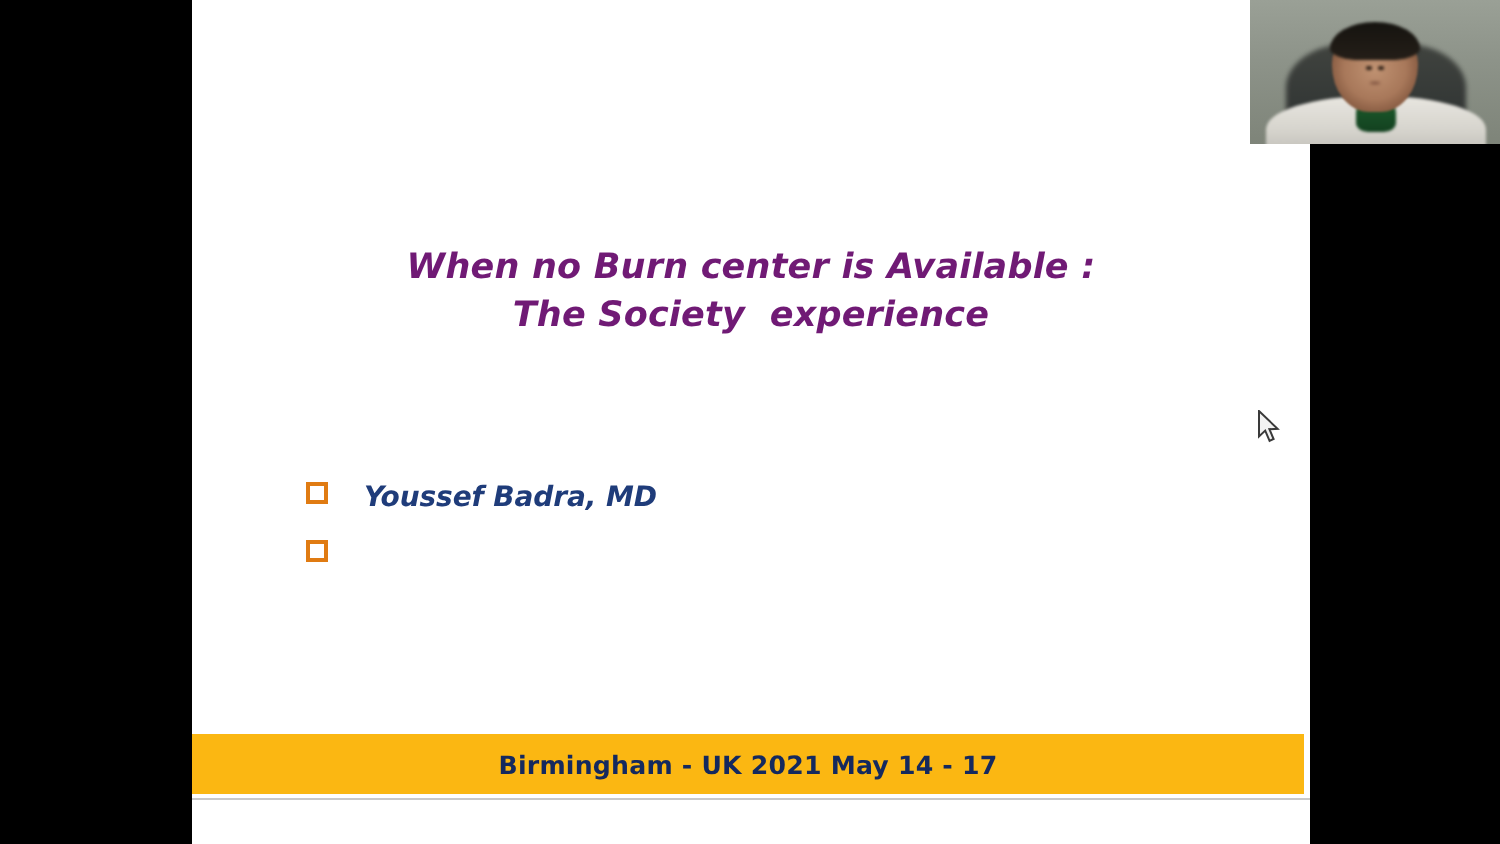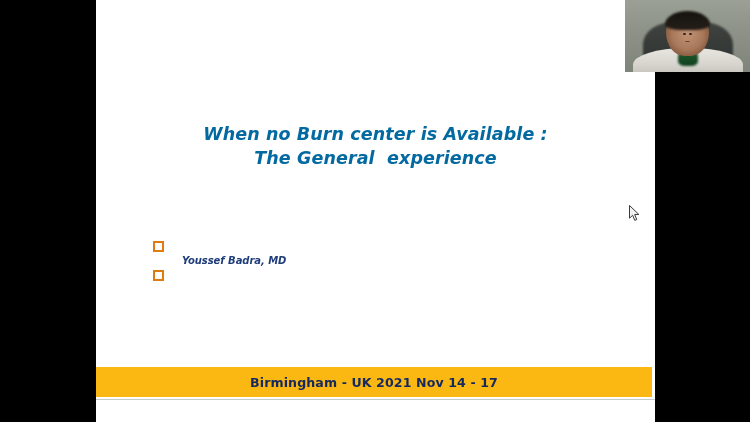--- a/index.html
+++ b/index.html
@@ -47,7 +47,7 @@
     top: 122px;
     width: 559px;
     text-align: center;
-    color: #0369a1;
+    color: #701a75;
     font-family: "DejaVu Sans", sans-serif;
     font-weight: bold;
     font-style: italic;

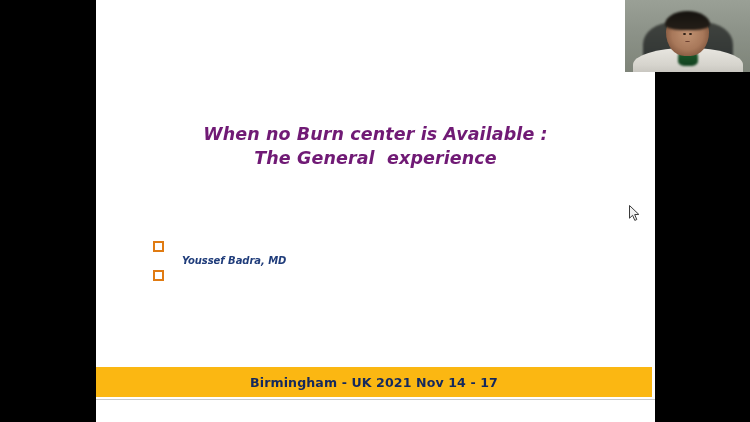--- a/index.html
+++ b/index.html
@@ -243,7 +243,7 @@
 
     <div id="slide-title">
       <span class="tline">When no Burn center is Available :</span>
-      <span class="tline">The General  experience</span>
+      <span class="tline">The Society  experience</span>
     </div>
 
     <div id="bullet-list">

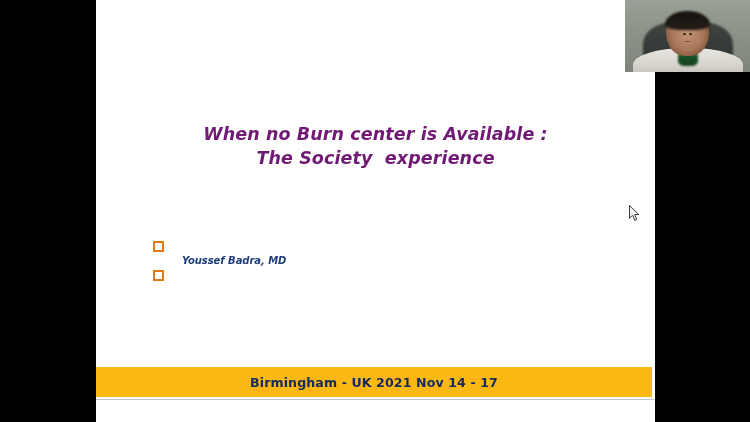--- a/index.html
+++ b/index.html
@@ -81,12 +81,12 @@
   .bullet-text {
     position: absolute;
     left: 29px;
-    top: 16px;
+    top: 4px;
     color: #1f3c7a;
     font-family: "DejaVu Sans", sans-serif;
     font-weight: bold;
     font-style: italic;
-    font-size: 10px;
+    font-size: 14px;
     line-height: 14px;
     white-space: nowrap;
     letter-spacing: -0.05px;

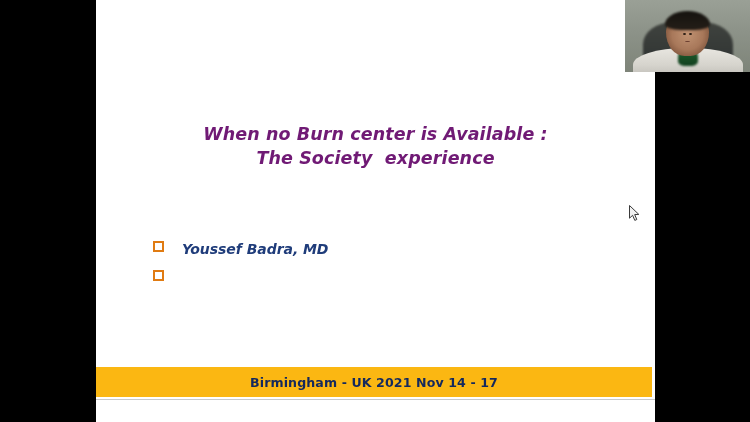--- a/index.html
+++ b/index.html
@@ -262,7 +262,7 @@
     </div>
 
     <div id="footer-banner">
-      <span id="footer-banner-text">Birmingham - UK 2021 Nov 14 - 17</span>
+      <span id="footer-banner-text">Birmingham - UK 2021 May 14 - 17</span>
     </div>
     <div id="footer-rule"></div>
   </div>

